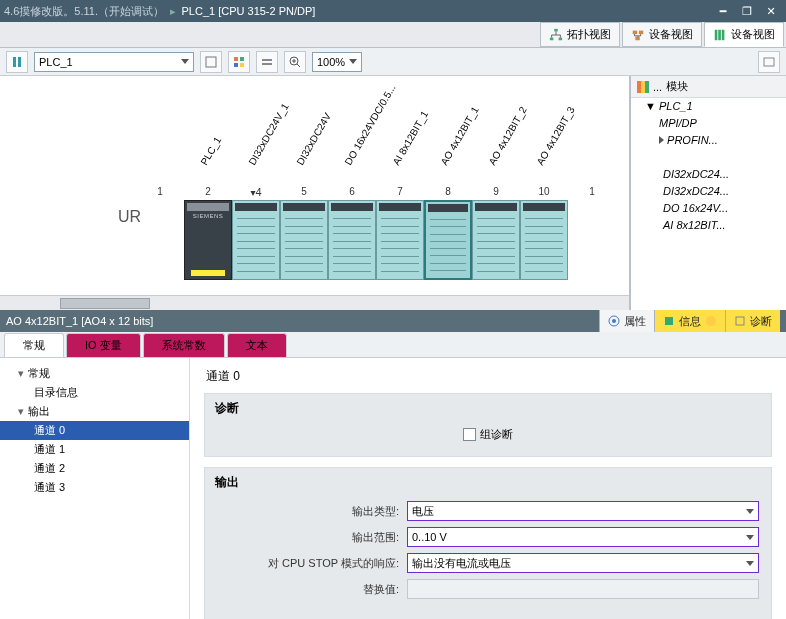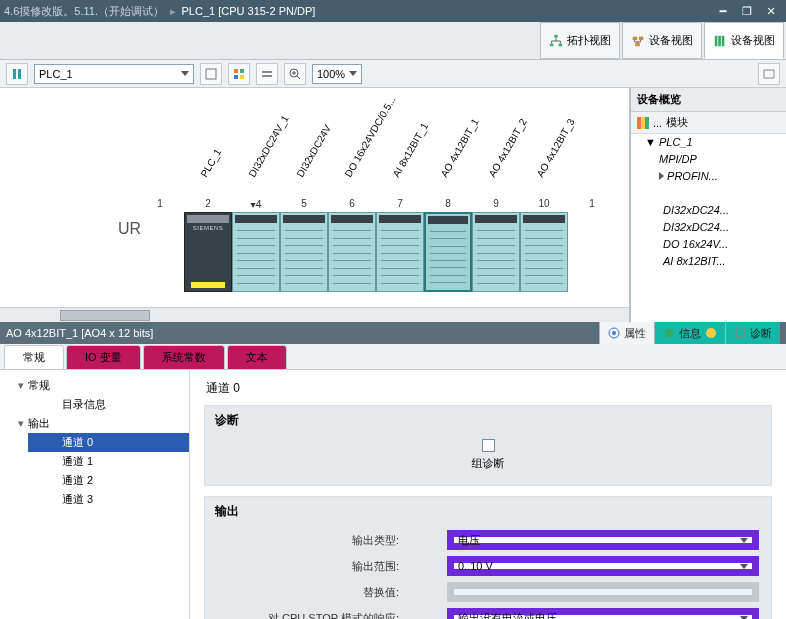--- a/index.html
+++ b/index.html
@@ -11,7 +11,7 @@
 .titlebar .right { margin-left: auto; display: flex; gap: 2px; }
 .titlebar .winbtn { width: 22px; height: 18px; display: flex; align-items: center; justify-content: center; color: #fff; }
 
-.viewtabs { height: 38px; background: #e8eaed; border-bottom: 1px solid #b8c0c8; display: flex; justify-content: flex-end; align-items: stretch; padding-right: 2px; gap: 2px; }
+.viewtabs { height: 26px; background: #e8eaed; border-bottom: 1px solid #b8c0c8; display: flex; justify-content: flex-end; align-items: stretch; padding-right: 2px; gap: 2px; }
 .viewtab { display: flex; align-items: center; gap: 4px; padding: 0 8px; border: 1px solid #b8c0c8; background: #f4f6f8; cursor: pointer; }
 .viewtab.active { background: #fff; border-bottom: 1px solid #fff; }
 .viewtab .ico { width: 14px; height: 14px; }

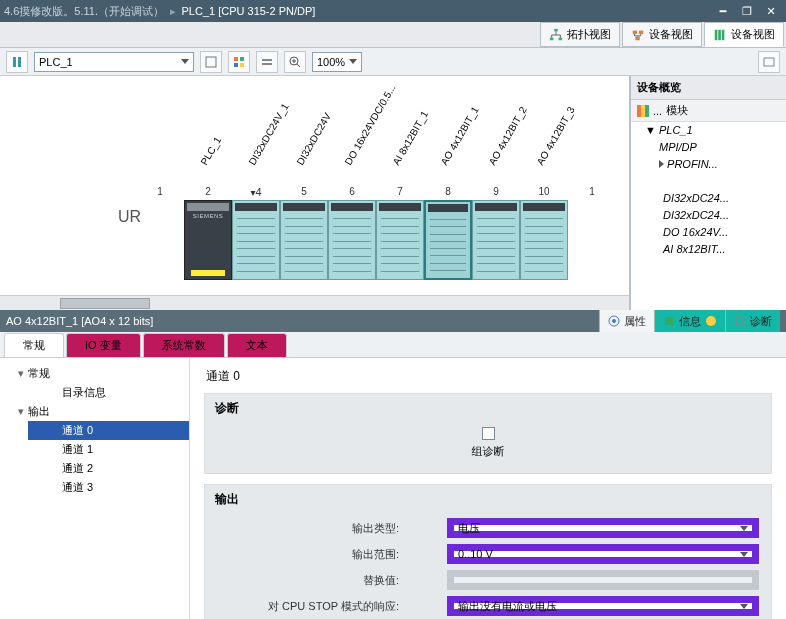--- a/index.html
+++ b/index.html
@@ -293,7 +293,6 @@
   </div>
 
   <div class="sidepanel">
-    <div class="sidehead">设备概览</div>
     <div class="colhead">
       <svg class="sq" viewBox="0 0 12 12">
           <rect width="4" height="12" fill="#e74"></rect>

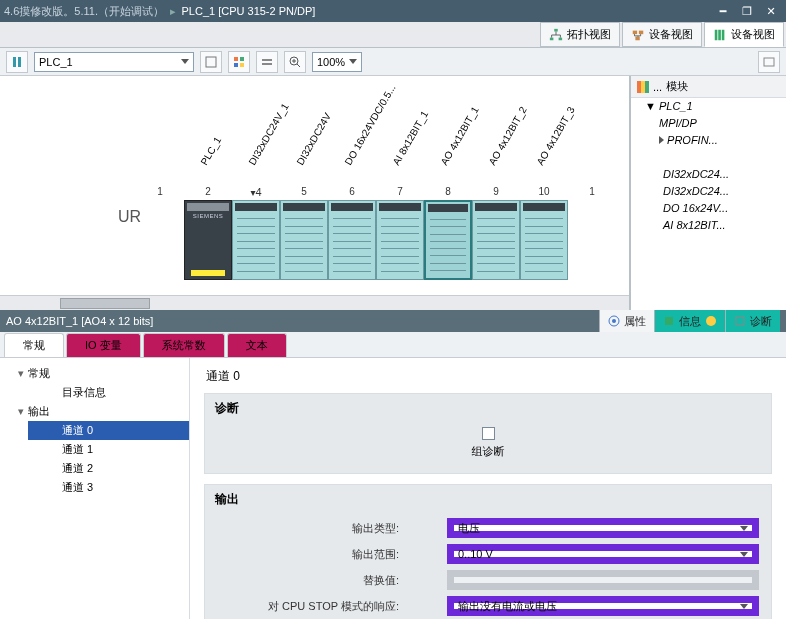--- a/index.html
+++ b/index.html
@@ -52,7 +52,7 @@
 
 .detail-title { height: 22px; background: #5a6e7a; color: #fff; display: flex; align-items: center; padding: 0 6px; }
 .detail-tabs { margin-left: auto; display: flex; height: 22px; }
-.dtab { background: #14b8a6; color: #222; padding: 0 8px; display: flex; align-items: center; gap: 4px; border-left: 1px solid #aab2b8; cursor: pointer; }
+.dtab { background: #fde047; color: #222; padding: 0 8px; display: flex; align-items: center; gap: 4px; border-left: 1px solid #aab2b8; cursor: pointer; }
 .dtab.active { background: #f2f4f6; }
 
 .subtabs { height: 26px; background: #eef1f4; border-bottom: 1px solid #c6ccd2; display: flex; align-items: flex-end; padding-left: 4px; }

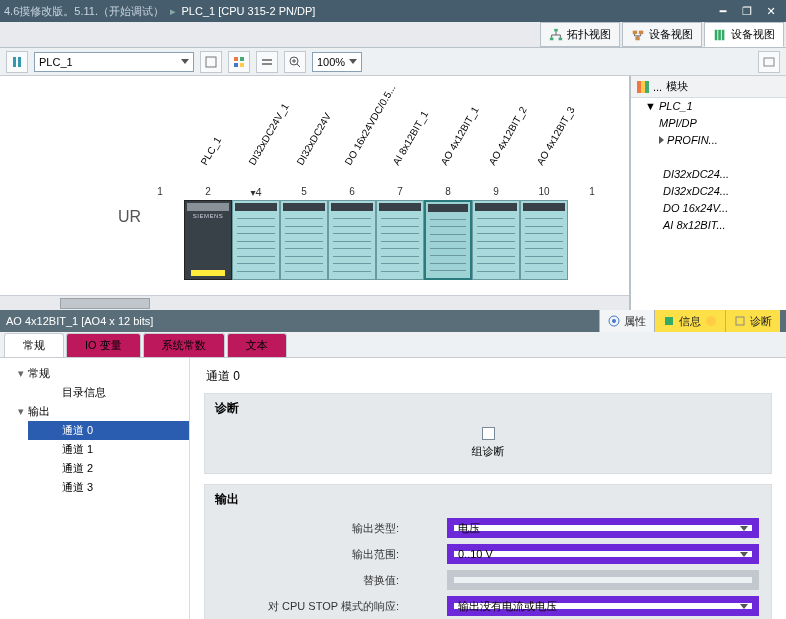--- a/index.html
+++ b/index.html
@@ -62,7 +62,7 @@
 .detail-body { display: flex; height: 273px; }
 .navtree { width: 190px; border-right: 1px solid #d6dce2; background: #fff; padding: 6px 0; }
 .navtree .ni { padding: 2px 8px 2px 18px; cursor: pointer; }
-.navtree .ni.l2 { padding-left: 34px; margin-left: 28px; }
+.navtree .ni.l2 { padding-left: 34px; }
 .navtree .ni.sel { background: #2a5db0; color: #fff; }
 .navtree .exp { display: inline-block; width: 10px; color: #666; }
 

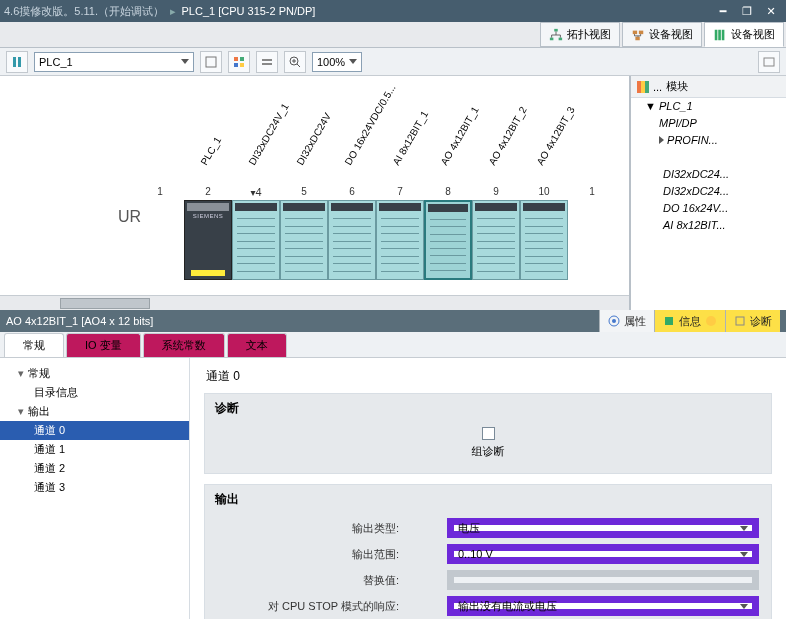--- a/index.html
+++ b/index.html
@@ -74,7 +74,7 @@
 .row label { width: 190px; text-align: right; padding-right: 8px; color: #333; }
 .row .inp { flex: 1; height: 20px; border: 7px solid #6d28d9; background: #fff; padding: 0 4px; display: flex; align-items: center; justify-content: space-between; }
 .row .inp.dis { background: #eef1f4; color: #888; border-color: #c2c8ce; }
-.chkrow { display: flex; justify-content: center; align-items: center; gap: 4px; flex-direction: column; }
+.chkrow { display: flex; justify-content: center; align-items: center; gap: 4px; }
 .chk { width: 13px; height: 13px; border: 1px solid #7a8a98; background: #fff; }
 
 .caret { width: 0; height: 0; border-left: 4px solid transparent; border-right: 4px solid transparent; border-top: 5px solid #555; }

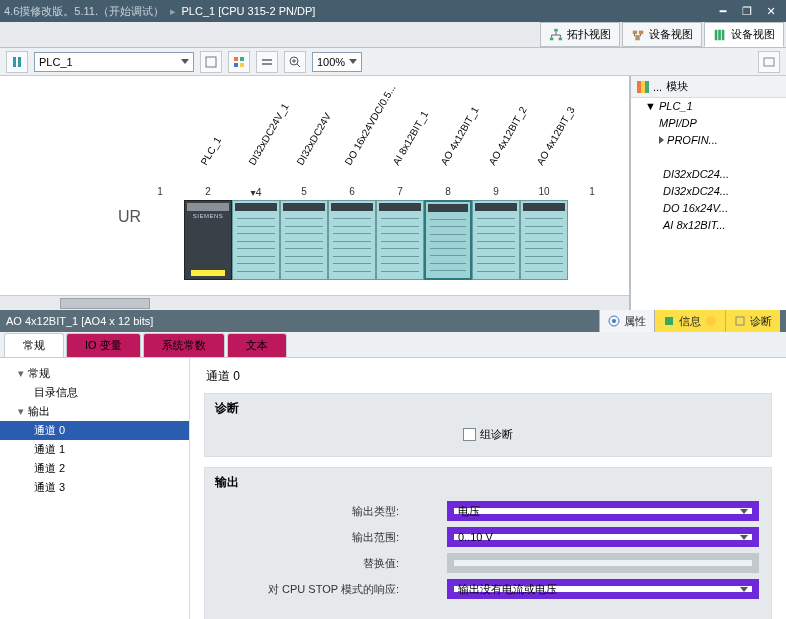--- a/index.html
+++ b/index.html
@@ -70,7 +70,7 @@
 .form h3 { font-weight: normal; font-size: 12px; margin: 2px 0 8px; padding-left: 2px; }
 .fieldset { border: 1px solid #d8dee4; background: #e6e9ec; margin-bottom: 10px; padding: 10px 12px 14px; }
 .fieldset .legend { font-weight: bold; font-size: 12px; margin: -4px 0 10px -2px; }
-.row { display: flex; align-items: center; margin: 6px 0; gap: 40px; }
+.row { display: flex; align-items: center; margin: 6px 0; }
 .row label { width: 190px; text-align: right; padding-right: 8px; color: #333; }
 .row .inp { flex: 1; height: 20px; border: 7px solid #6d28d9; background: #fff; padding: 0 4px; display: flex; align-items: center; justify-content: space-between; }
 .row .inp.dis { background: #eef1f4; color: #888; border-color: #c2c8ce; }

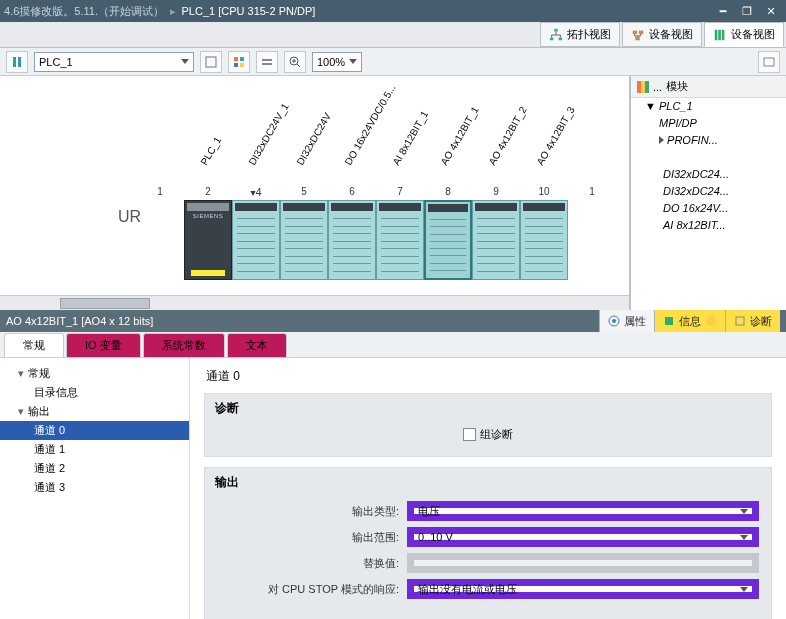--- a/index.html
+++ b/index.html
@@ -72,7 +72,7 @@
 .fieldset .legend { font-weight: bold; font-size: 12px; margin: -4px 0 10px -2px; }
 .row { display: flex; align-items: center; margin: 6px 0; }
 .row label { width: 190px; text-align: right; padding-right: 8px; color: #333; }
-.row .inp { flex: 1; height: 20px; border: 7px solid #6d28d9; background: #fff; padding: 0 4px; display: flex; align-items: center; justify-content: space-between; }
+.row .inp { flex: 1; height: 20px; border: 1px solid #6d28d9; background: #fff; padding: 0 4px; display: flex; align-items: center; justify-content: space-between; }
 .row .inp.dis { background: #eef1f4; color: #888; border-color: #c2c8ce; }
 .chkrow { display: flex; justify-content: center; align-items: center; gap: 4px; }
 .chk { width: 13px; height: 13px; border: 1px solid #7a8a98; background: #fff; }

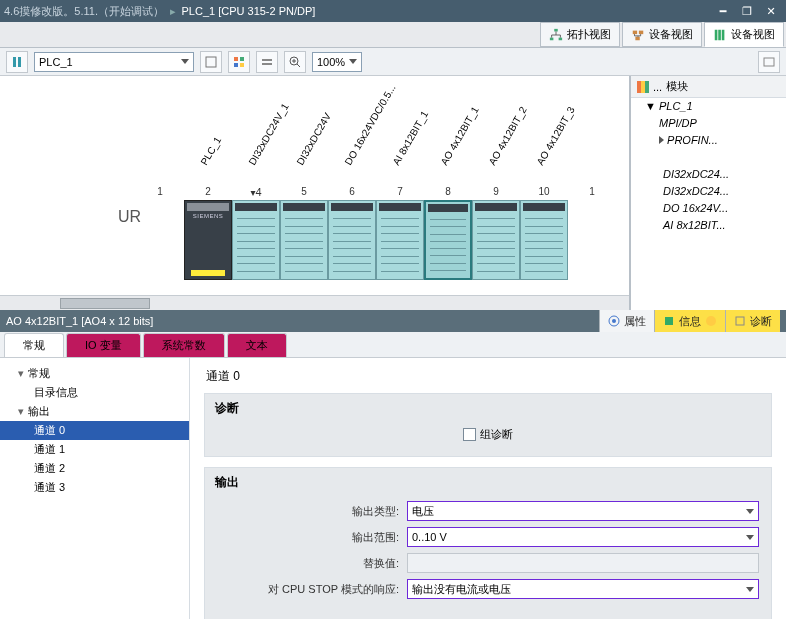--- a/index.html
+++ b/index.html
@@ -389,16 +389,16 @@
         </div>
       </div>
       <div class="row">
-        <label>替换值:</label>
-        <div class="inp dis"></div>
-      </div>
-      <div class="row">
         <label>对 CPU STOP 模式的响应:</label>
         <div class="inp">
           <span>输出没有电流或电压</span>
           <span class="caret"></span>
         </div>
       </div>
+      <div class="row">
+        <label>替换值:</label>
+        <div class="inp dis"></div>
+      </div>
     </div>
   </div>
 </div>

